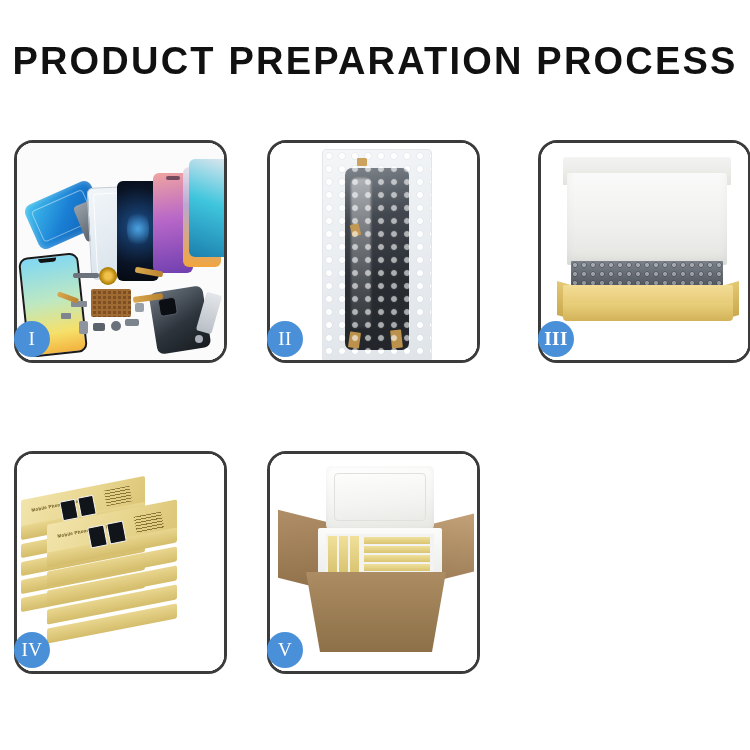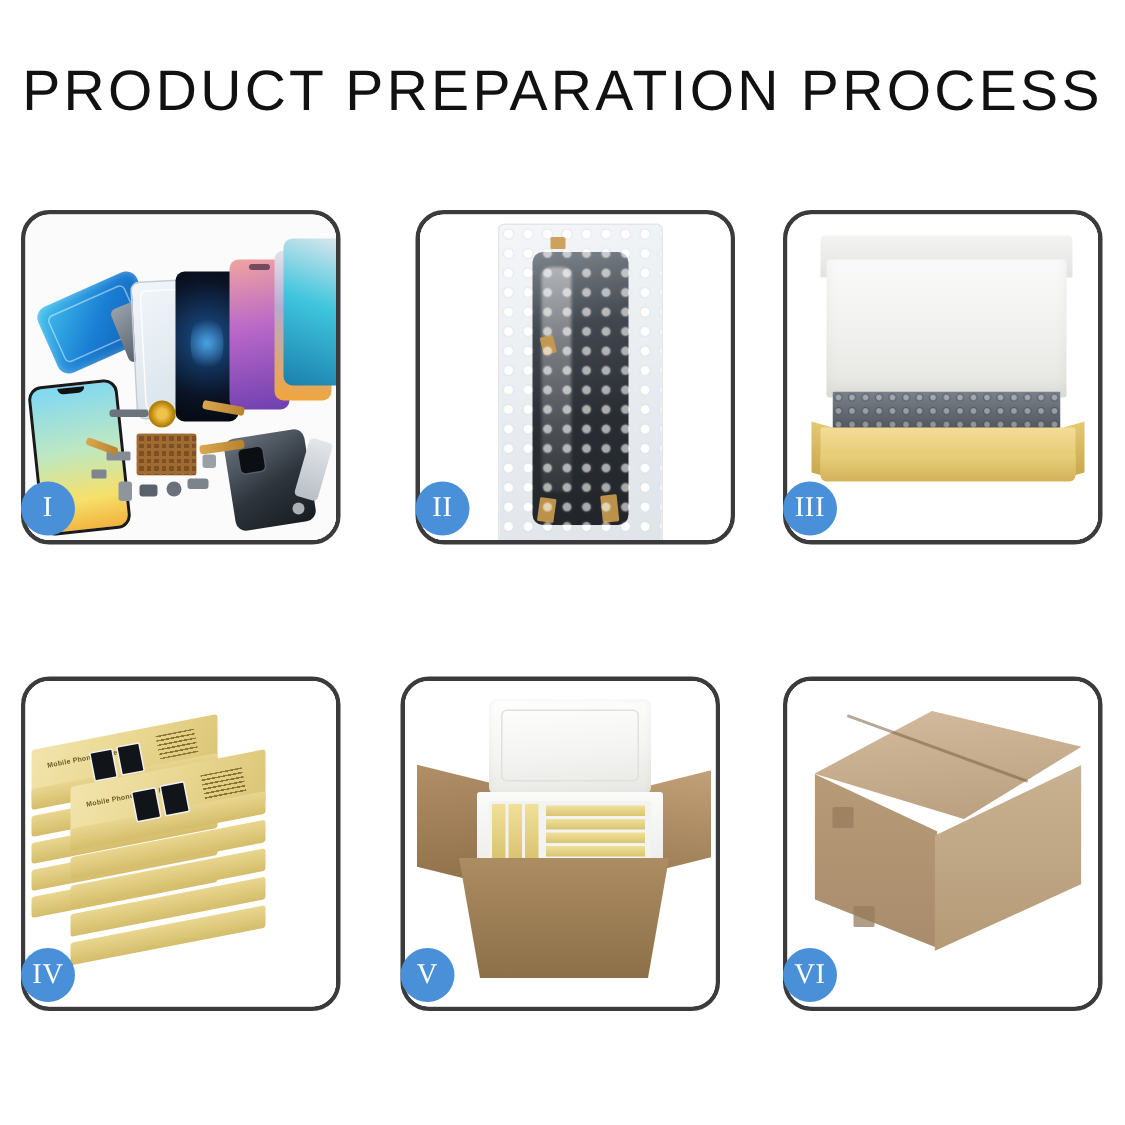--- a/index.html
+++ b/index.html
@@ -16,7 +16,7 @@
   .header{position:absolute;left:0;top:0;width:750px;text-align:center;}
   .title{
     font-size:38px;
-    font-weight:400;
+    font-weight:700;
     letter-spacing:2.2px;
     color:#111111;
     margin-top:42px;

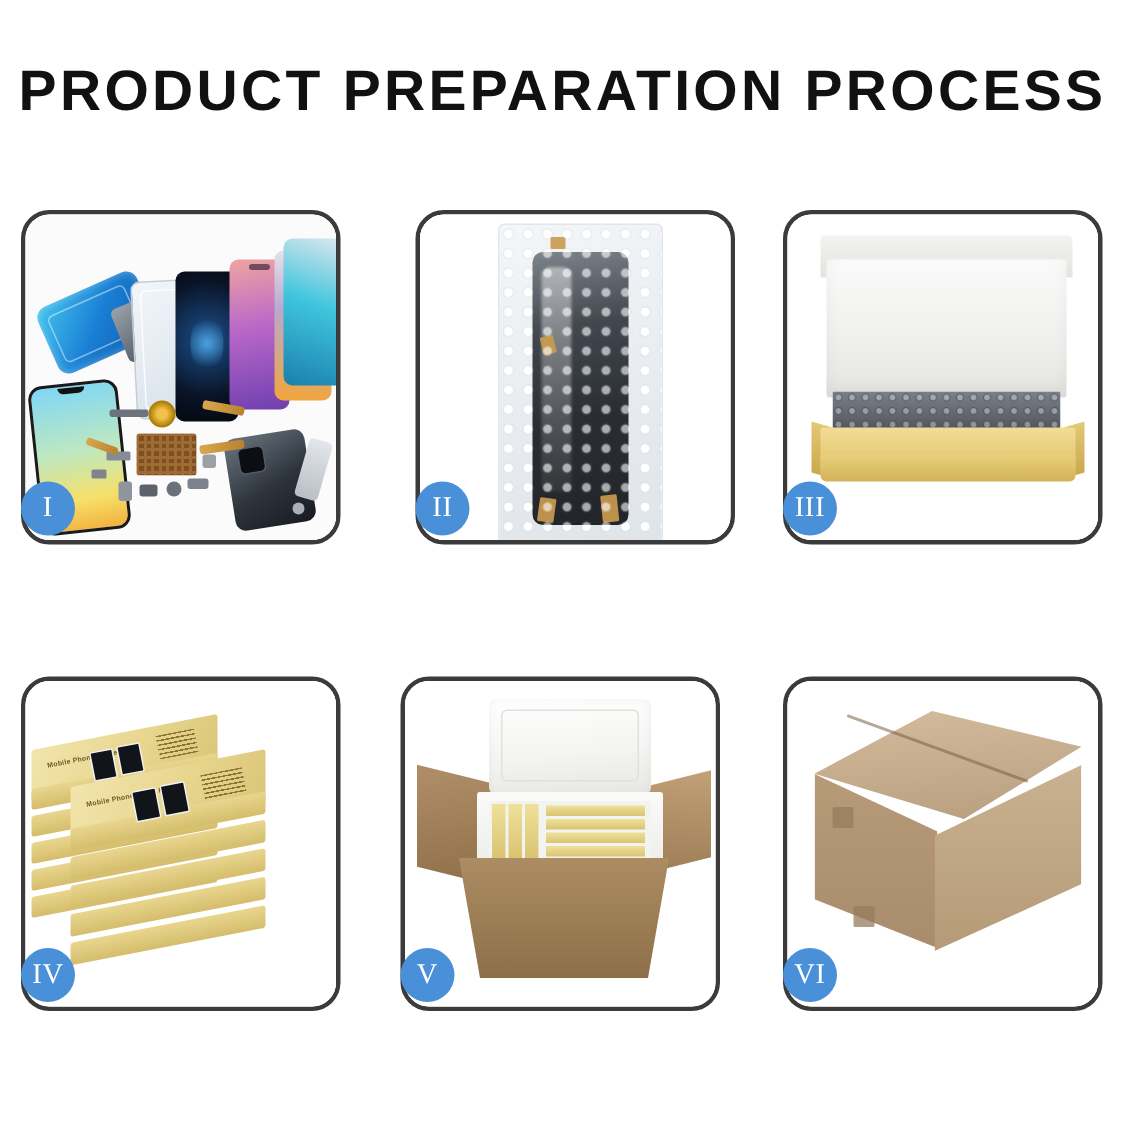--- a/index.html
+++ b/index.html
@@ -54,7 +54,7 @@
     background:#fcfcfc;
   }
   .c1{left:0;top:0;}
-  .c2{left:263px;top:0;}
+  .c2{left:253px;top:0;}
   .c3{left:508px;top:0;}
   .c4{left:0;top:311px;}
   .c5{left:253px;top:311px;}

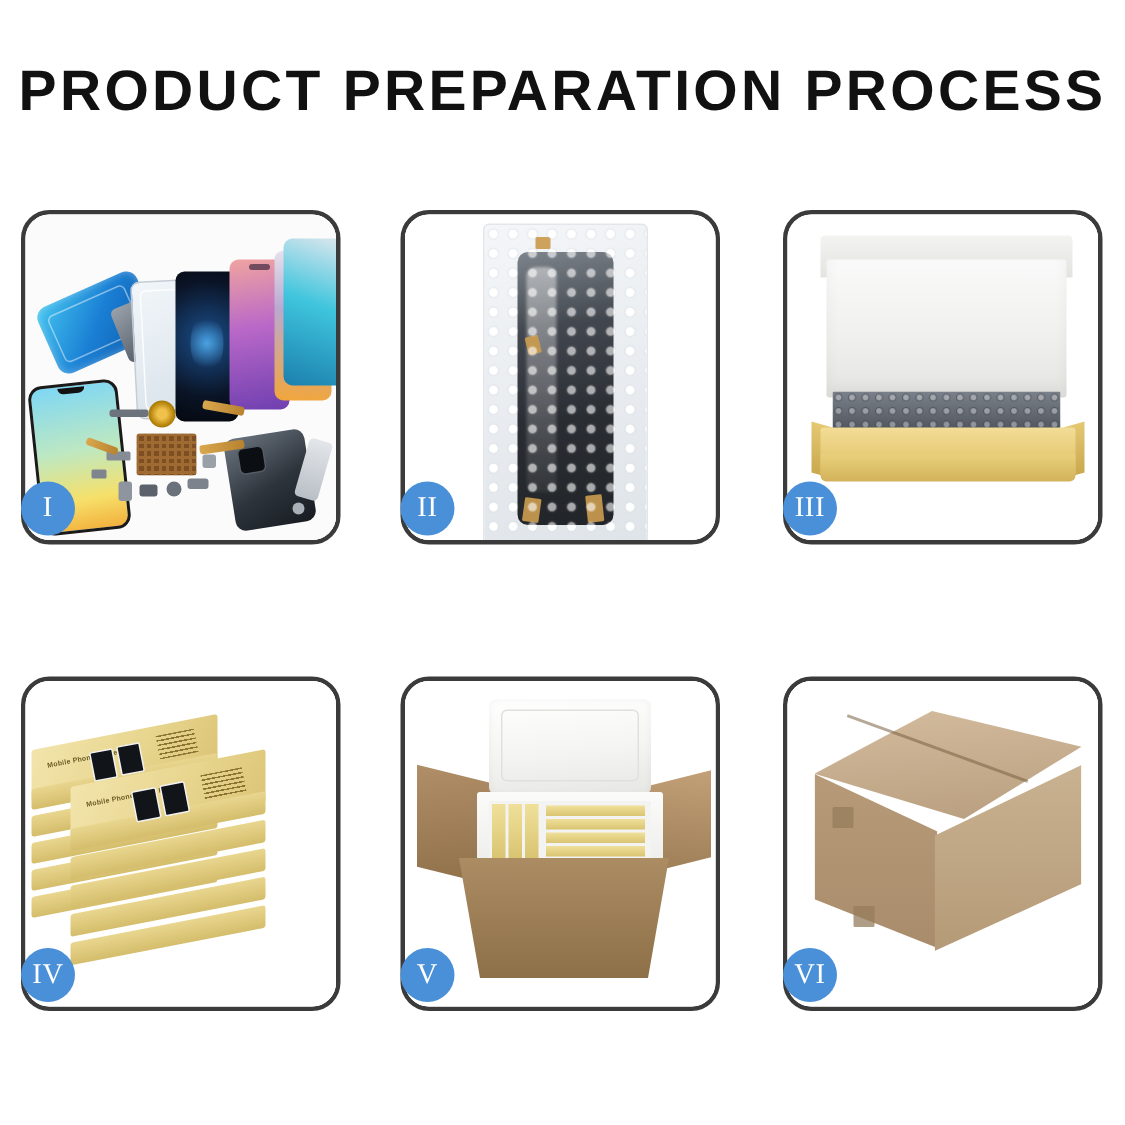--- a/index.html
+++ b/index.html
@@ -55,7 +55,7 @@
   }
   .c1{left:0;top:0;}
   .c2{left:253px;top:0;}
-  .c3{left:508px;top:0;}
+  .c3{left:524px;top:0;font-weight:bold;}
   .c4{left:0;top:311px;}
   .c5{left:253px;top:311px;}
   .c6{left:508px;top:311px;}

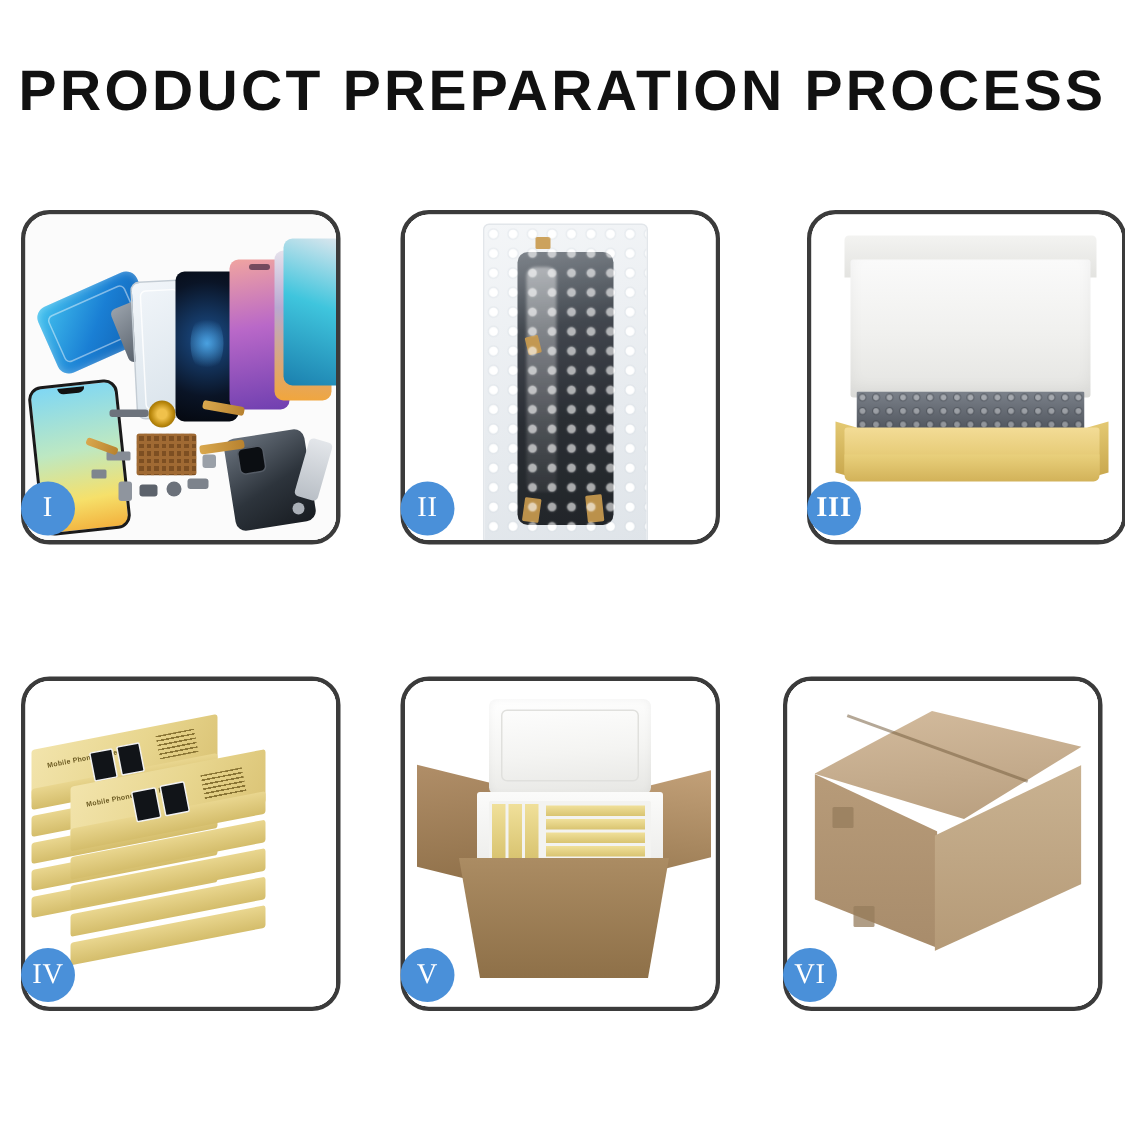--- a/index.html
+++ b/index.html
@@ -461,19 +461,6 @@
       <div class="badge">V</div>
     </div>
 
-    <div class="card c6">
-      <div class="inner">
-        <div class="p6">
-          <div class="v6-top"></div>
-          <div class="v6-left"></div>
-          <div class="v6-rightfix"></div>
-          <div class="v6-seam" style="left:36px;top:44px;width:128px;height:2px;transform:rotate(20deg);"></div>
-          <div class="v6-tape" style="left:30px;top:84px;width:14px;height:14px;"></div>
-          <div class="v6-tape" style="left:44px;top:150px;width:14px;height:14px;"></div>
-        </div>
-      </div>
-      <div class="badge">VI</div>
-    </div>
 
   </div>
 </div>

